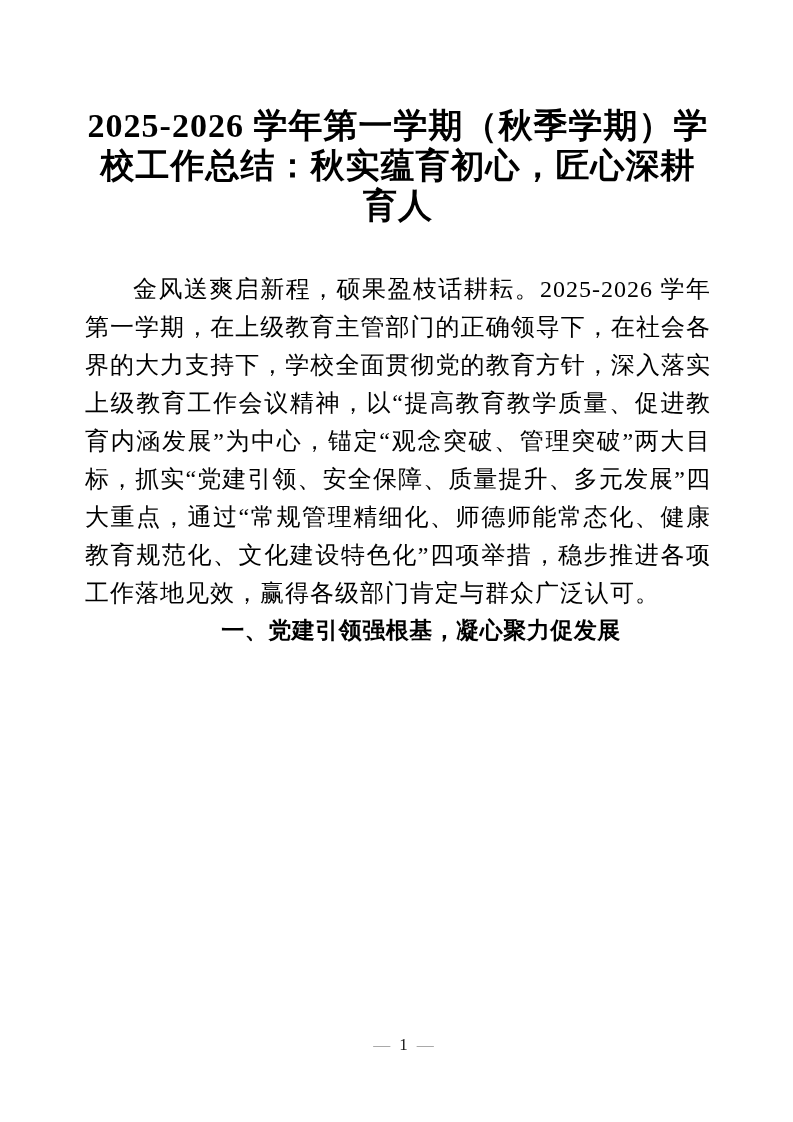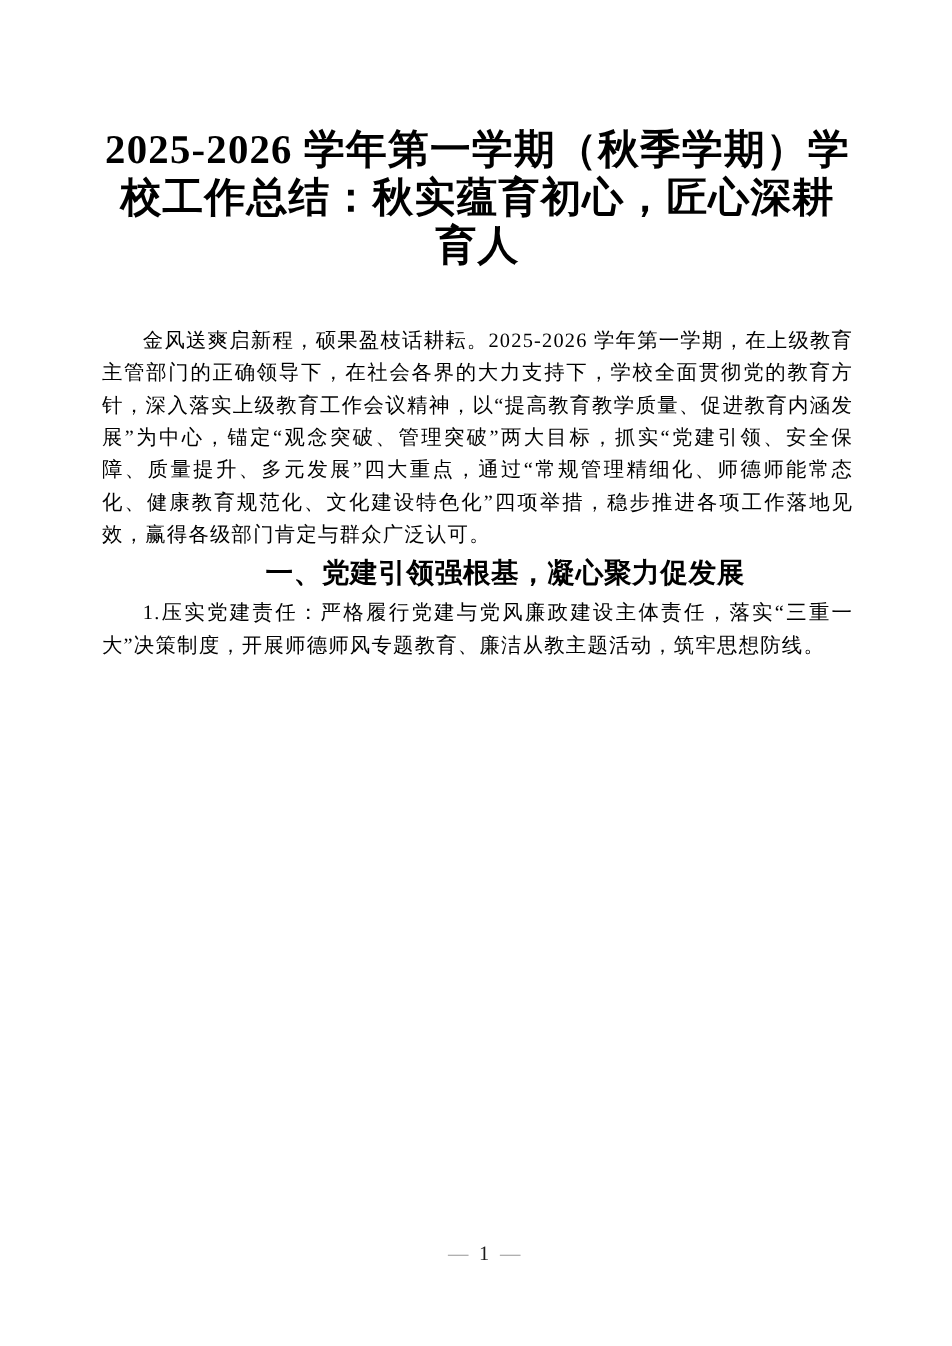--- a/index.html
+++ b/index.html
@@ -34,8 +34,8 @@
   }
   .body-par {
     margin: 0;
-    font-size: 17px;
-    line-height: 27px;
+    font-size: 24px;
+    line-height: 38px;
     letter-spacing: 1px;
     text-align: justify;
     text-indent: 2em;

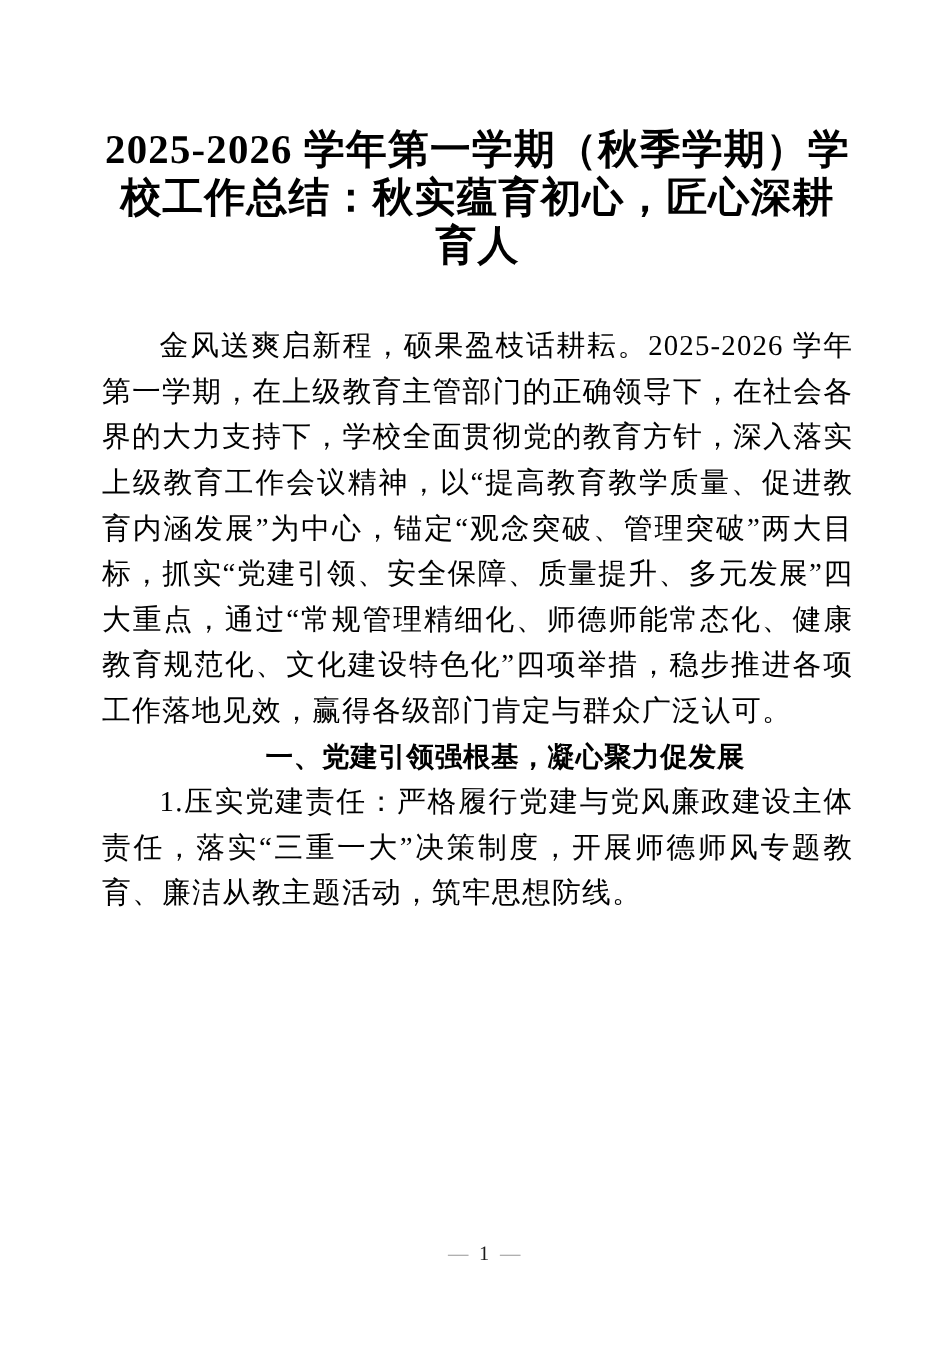--- a/index.html
+++ b/index.html
@@ -83,7 +83,6 @@
 
     <h2 class="sec-heading">一、党建引领强根基，凝心聚力促发展</h2>
 
-    <p class="body-par">1.压实党建责任：严格履行党建与党风廉政建设主体责任，落实“三重一大”决策制度，开展师德师风专题教育、廉洁从教主题活动，筑牢思想防线。</p>
 
 
 

